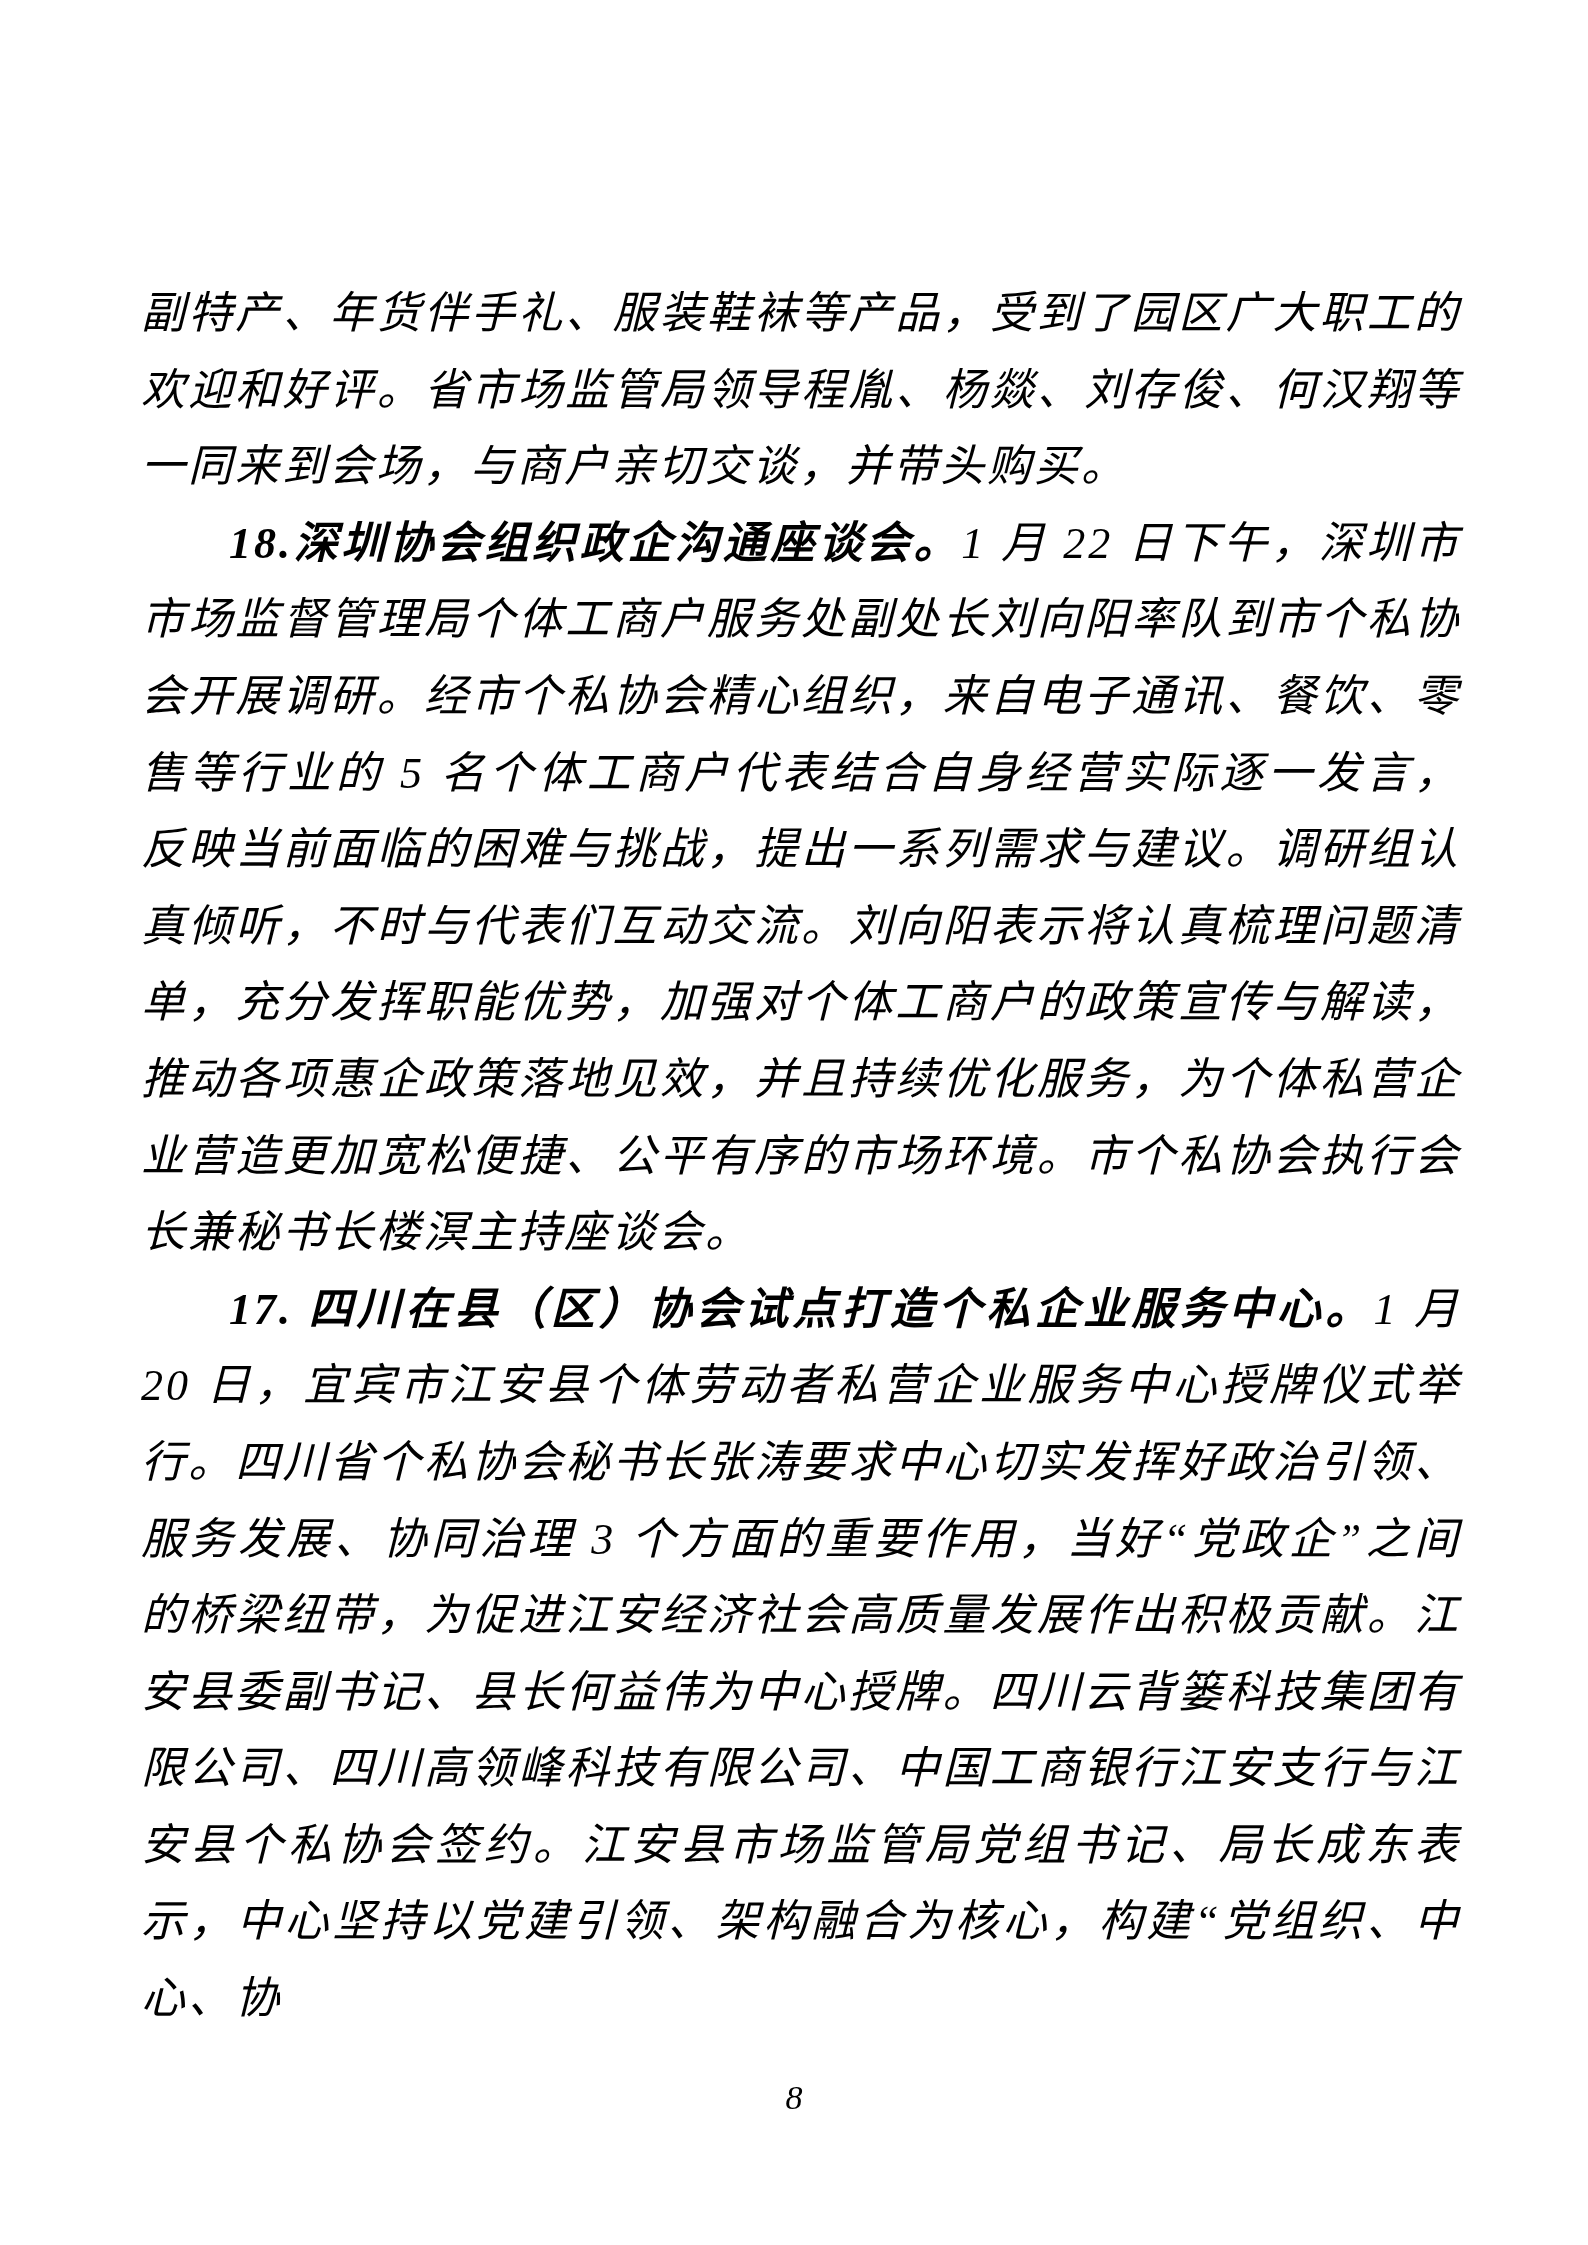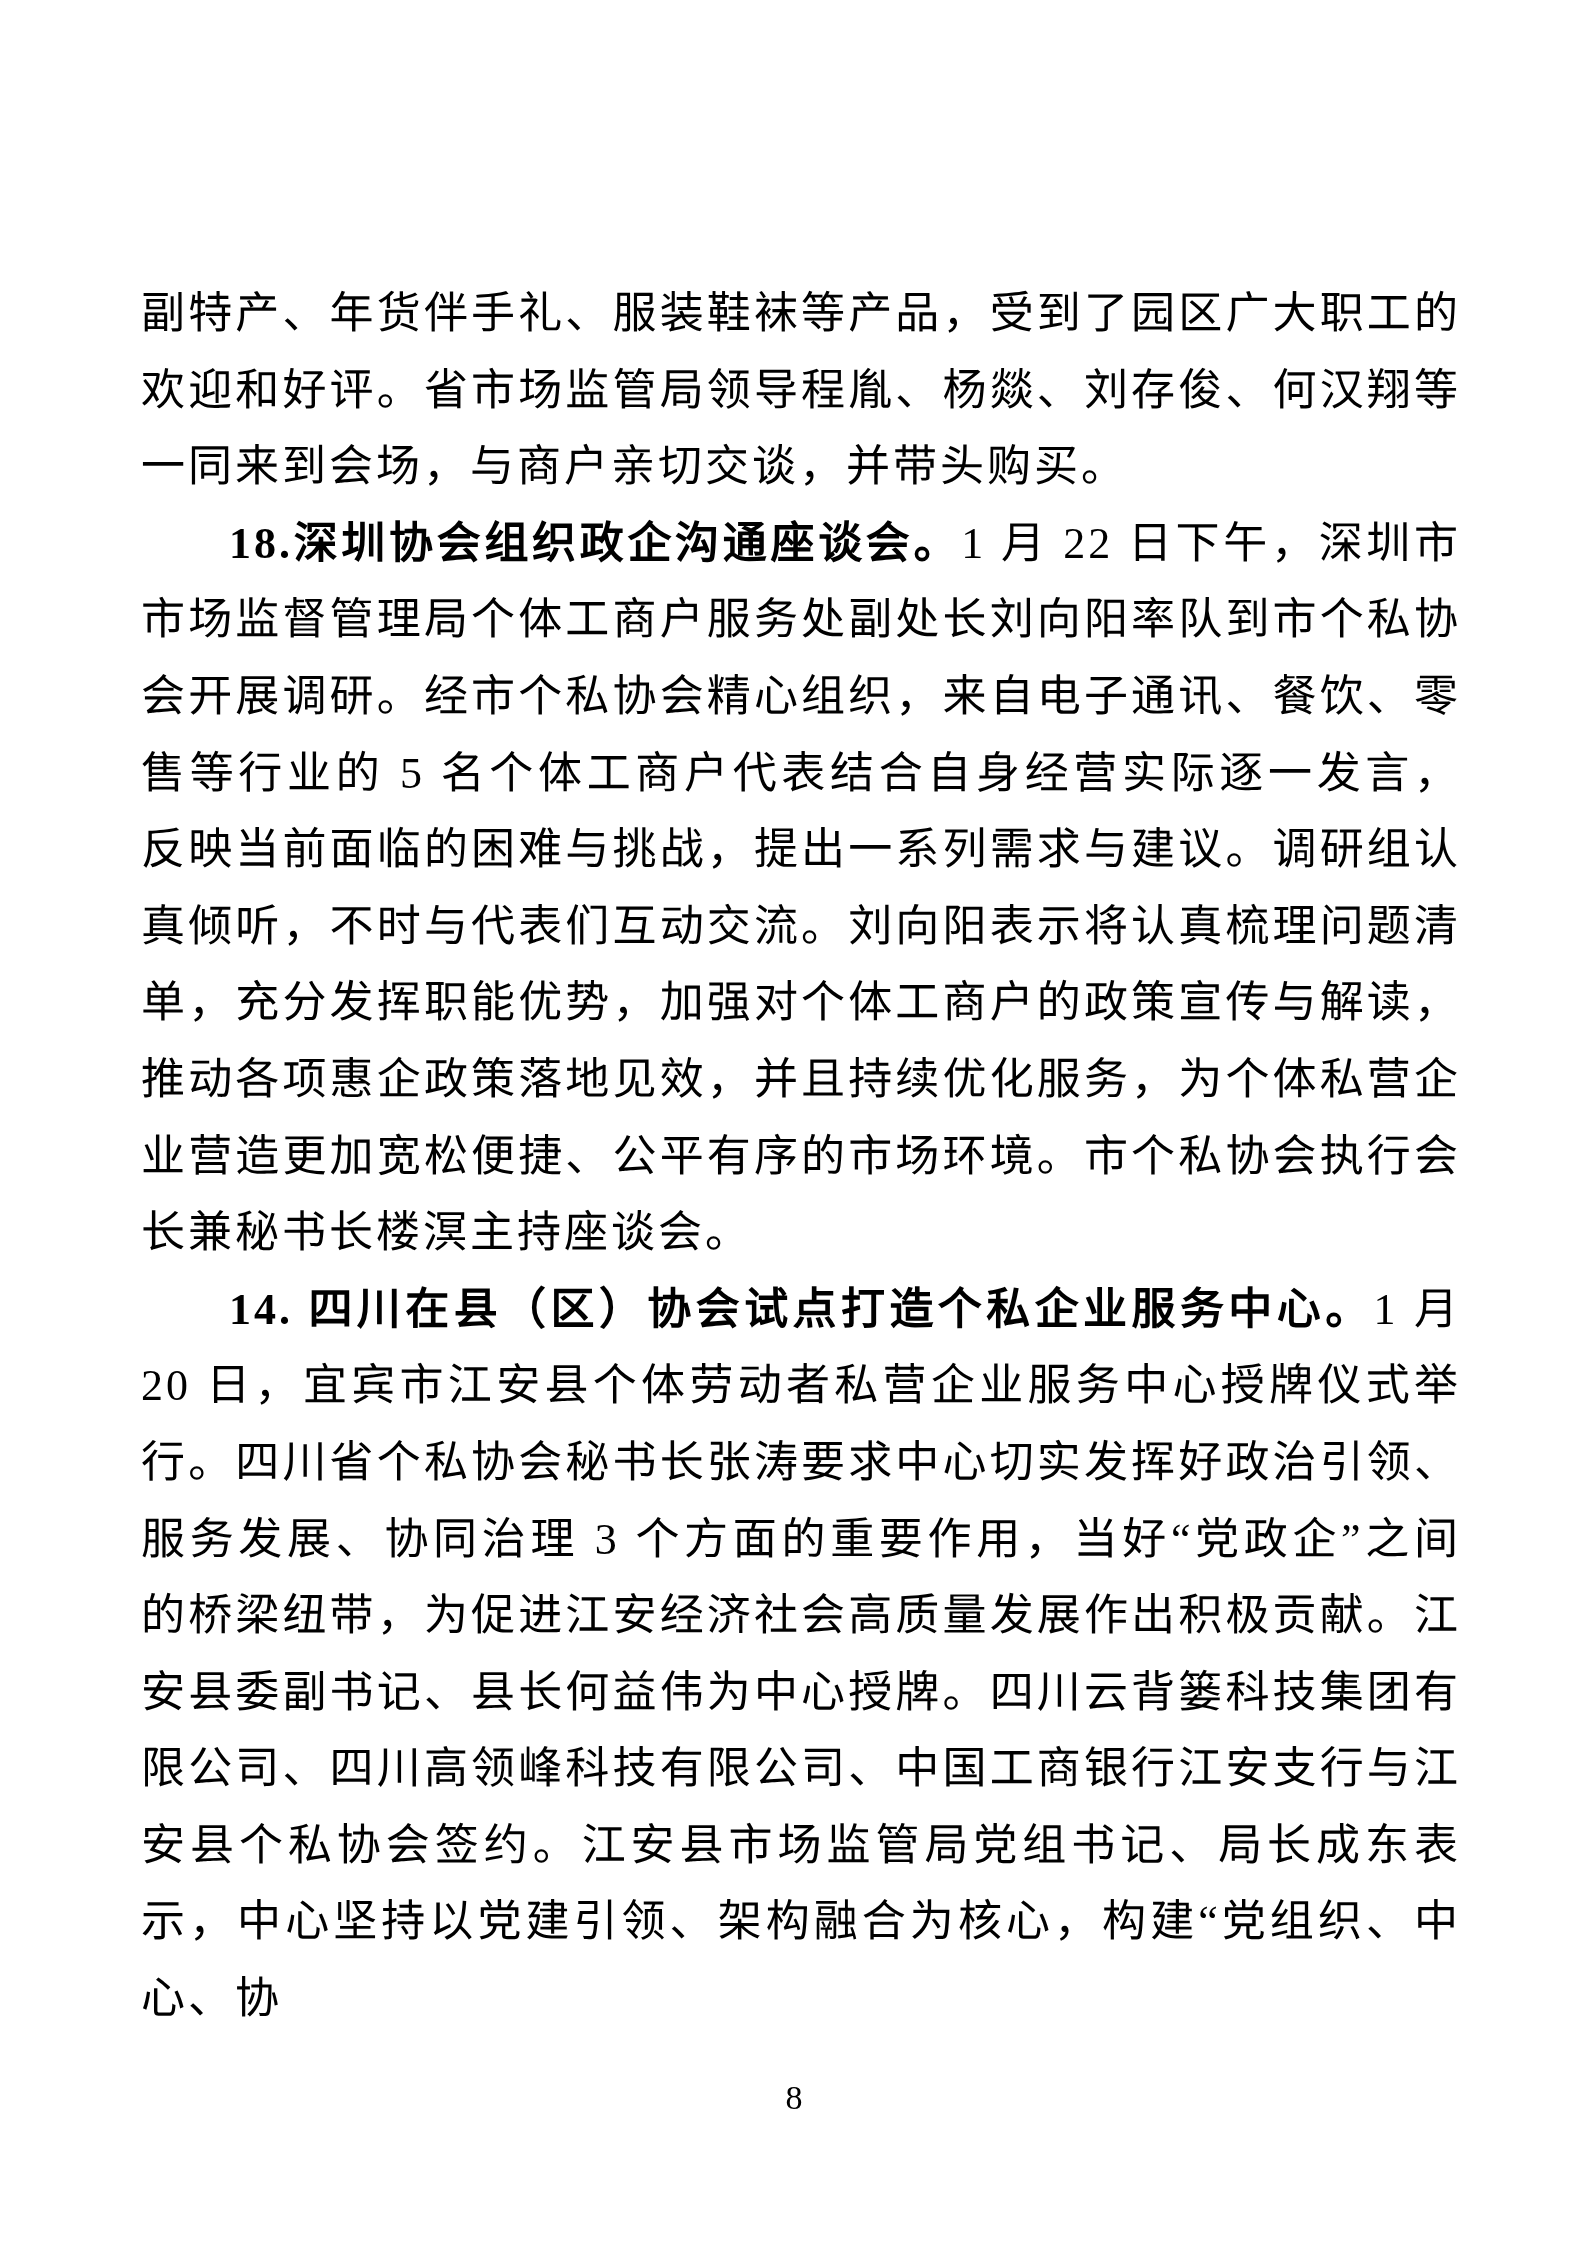--- a/index.html
+++ b/index.html
@@ -21,6 +21,7 @@
     width: 1588px;
     height: 2245px;
     background: #ffffff;
+    font-style: italic;
   }
   .text-block {
     position: absolute;

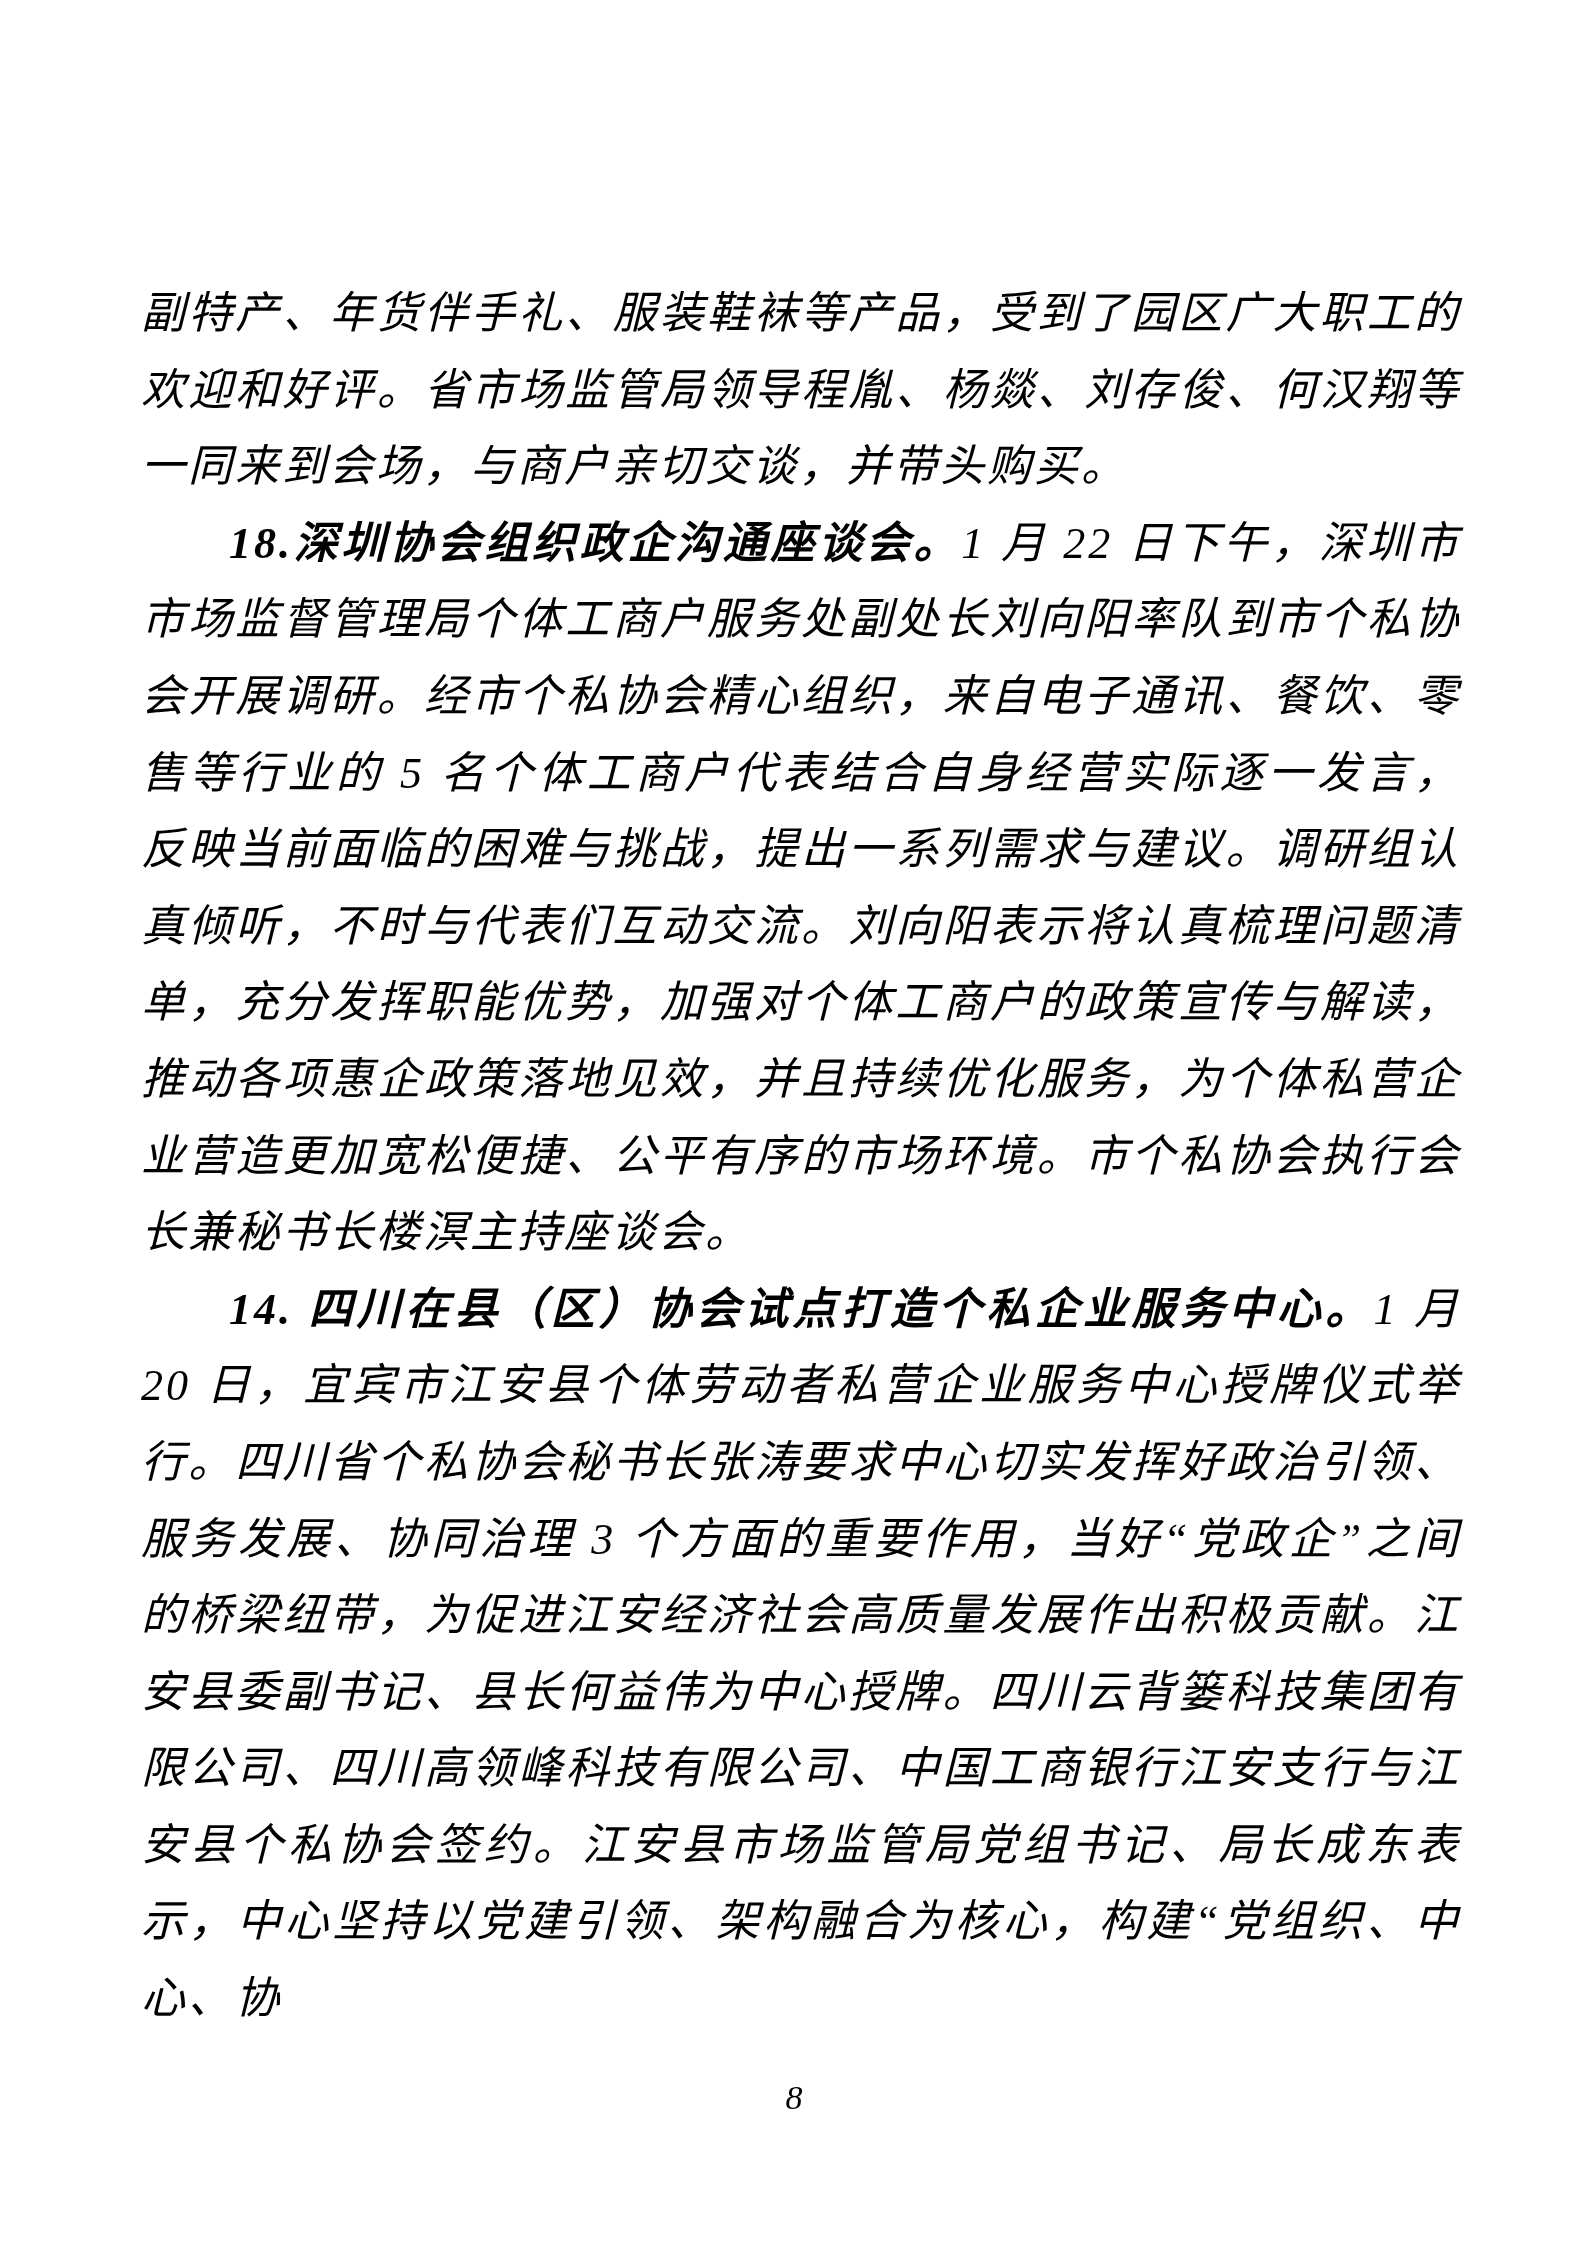--- a/index.html
+++ b/index.html
@@ -70,7 +70,7 @@
 
     <p class="para indent"><span class="lead">18.深圳协会组织政企沟通座谈会。</span><span class="body-text">1 月 22 日下午，深圳市市场监督管理局个体工商户服务处副处长刘向阳率队到市个私协会开展调研。经市个私协会精心组织，来自电子通讯、餐饮、零售等行业的 5 名个体工商户代表结合自身经营实际逐一发言，反映当前面临的困难与挑战，提出一系列需求与建议。调研组认真倾听，不时与代表们互动交流。刘向阳表示将认真梳理问题清单，充分发挥职能优势，加强对个体工商户的政策宣传与解读，推动各项惠企政策落地见效，并且持续优化服务，为个体私营企业营造更加宽松便捷、公平有序的市场环境。市个私协会执行会长兼秘书长楼溟主持座谈会。</span></p>
 
-    <p class="para indent"><span class="lead">14. 四川在县（区）协会试点打造个私企业服务中心。</span><span class="body-text">1 月 20 日，宜宾市江安县个体劳动者私营企业服务中心授牌仪式举行。四川省个私协会秘书长张涛要求中心切实发挥好政治引领、服务发展、协同治理 3 个方面的重要作用，当好“党政企”之间的桥梁纽带，为促进江安经济社会高质量发展作出积极贡献。江安县委副书记、县长何益伟为中心授牌。四川云背篓科技集团有限公司、四川高领峰科技有限公司、中国工商银行江安支行与江安县个私协会签约。江安县市场监管局党组书记、局长成东表示，中心坚持以党建引领、架构融合为核心，构建“党组织、中心、协</span></p>
+    <p class="para indent"><span class="lead">17. 四川在县（区）协会试点打造个私企业服务中心。</span><span class="body-text">1 月 20 日，宜宾市江安县个体劳动者私营企业服务中心授牌仪式举行。四川省个私协会秘书长张涛要求中心切实发挥好政治引领、服务发展、协同治理 3 个方面的重要作用，当好“党政企”之间的桥梁纽带，为促进江安经济社会高质量发展作出积极贡献。江安县委副书记、县长何益伟为中心授牌。四川云背篓科技集团有限公司、四川高领峰科技有限公司、中国工商银行江安支行与江安县个私协会签约。江安县市场监管局党组书记、局长成东表示，中心坚持以党建引领、架构融合为核心，构建“党组织、中心、协</span></p>
 
   </div>
 

